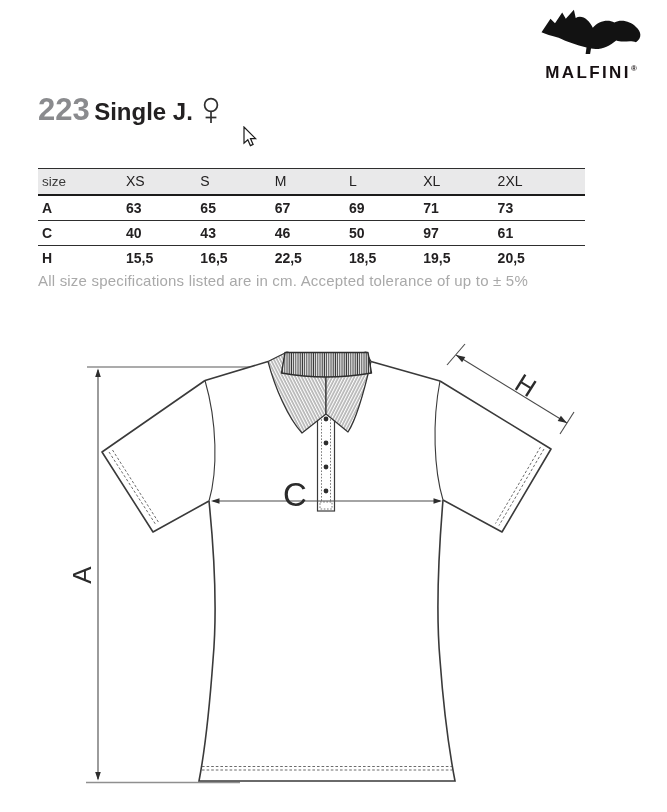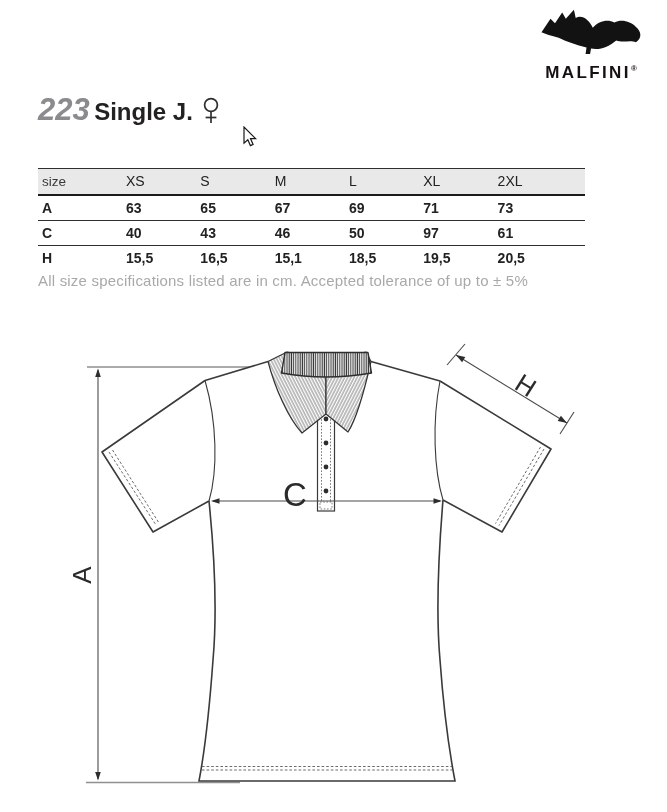--- a/index.html
+++ b/index.html
@@ -17,7 +17,7 @@
 
   
   .product-title { position:absolute; left:38px; top:92px; white-space:nowrap; }
-  .product-code { font-size:31px; font-weight:800; color:#8a8b8e; letter-spacing:0;font-style:italic; }
+  .product-code { font-size:31px; font-weight:800; color:#8a8b8e; letter-spacing:0; }
   .product-name { font-size:24px; font-weight:800; color:#232122; }
   .gender-symbol { display:inline-block; margin-left:4px; vertical-align:-4px; }
 

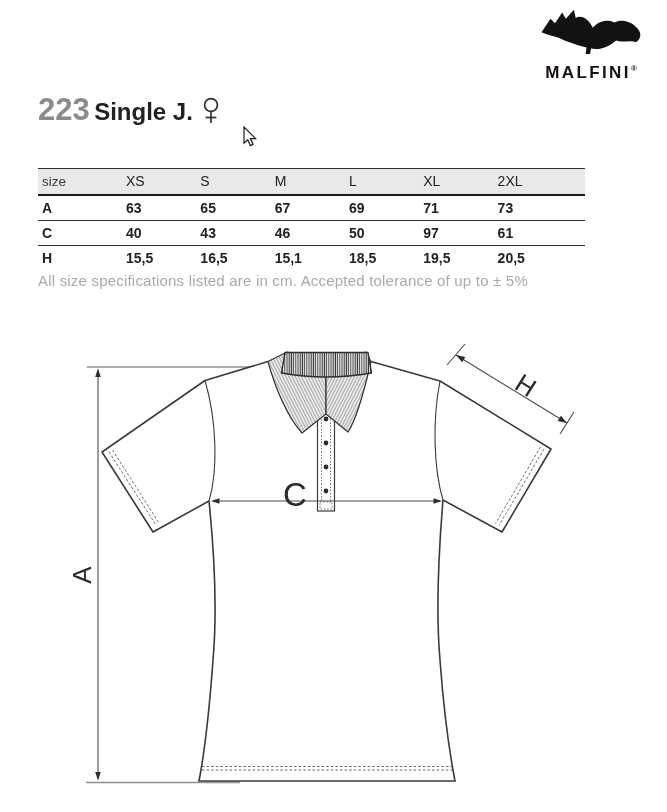--- a/index.html
+++ b/index.html
@@ -122,7 +122,7 @@
         <th>H</th>
         <td>15,5</td>
         <td>16,5</td>
-        <td>15,1</td>
+        <td>22,5</td>
         <td>18,5</td>
         <td>19,5</td>
         <td>20,5</td>

